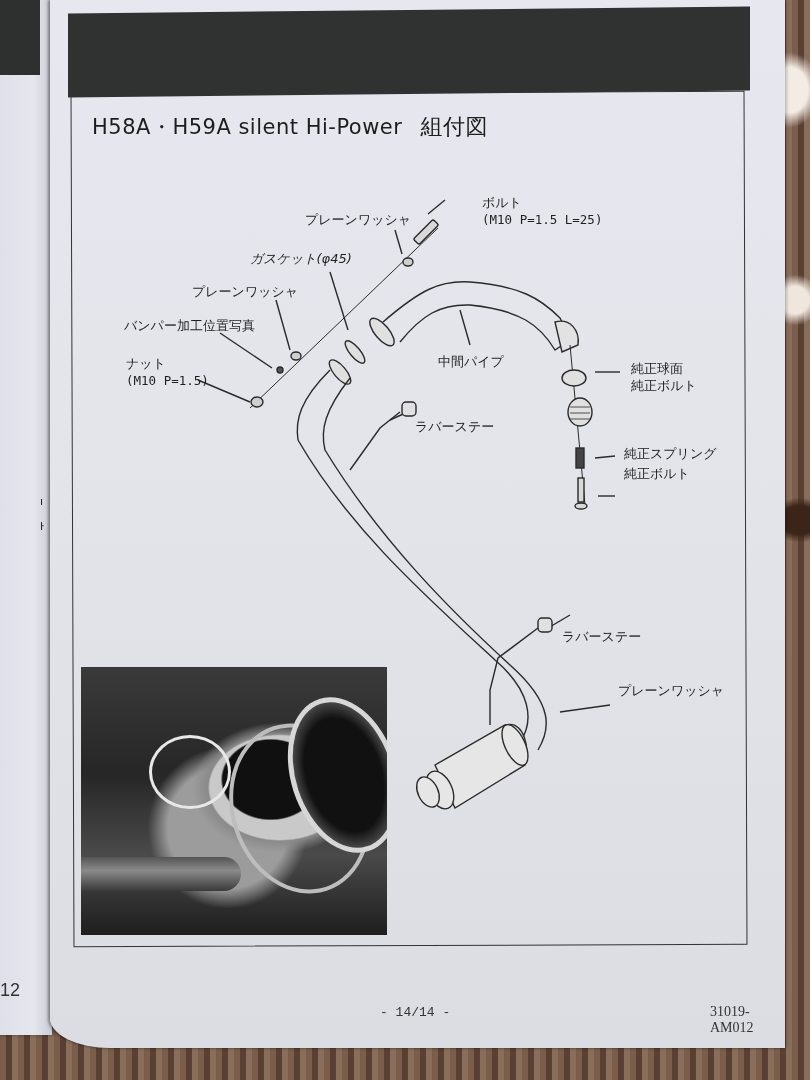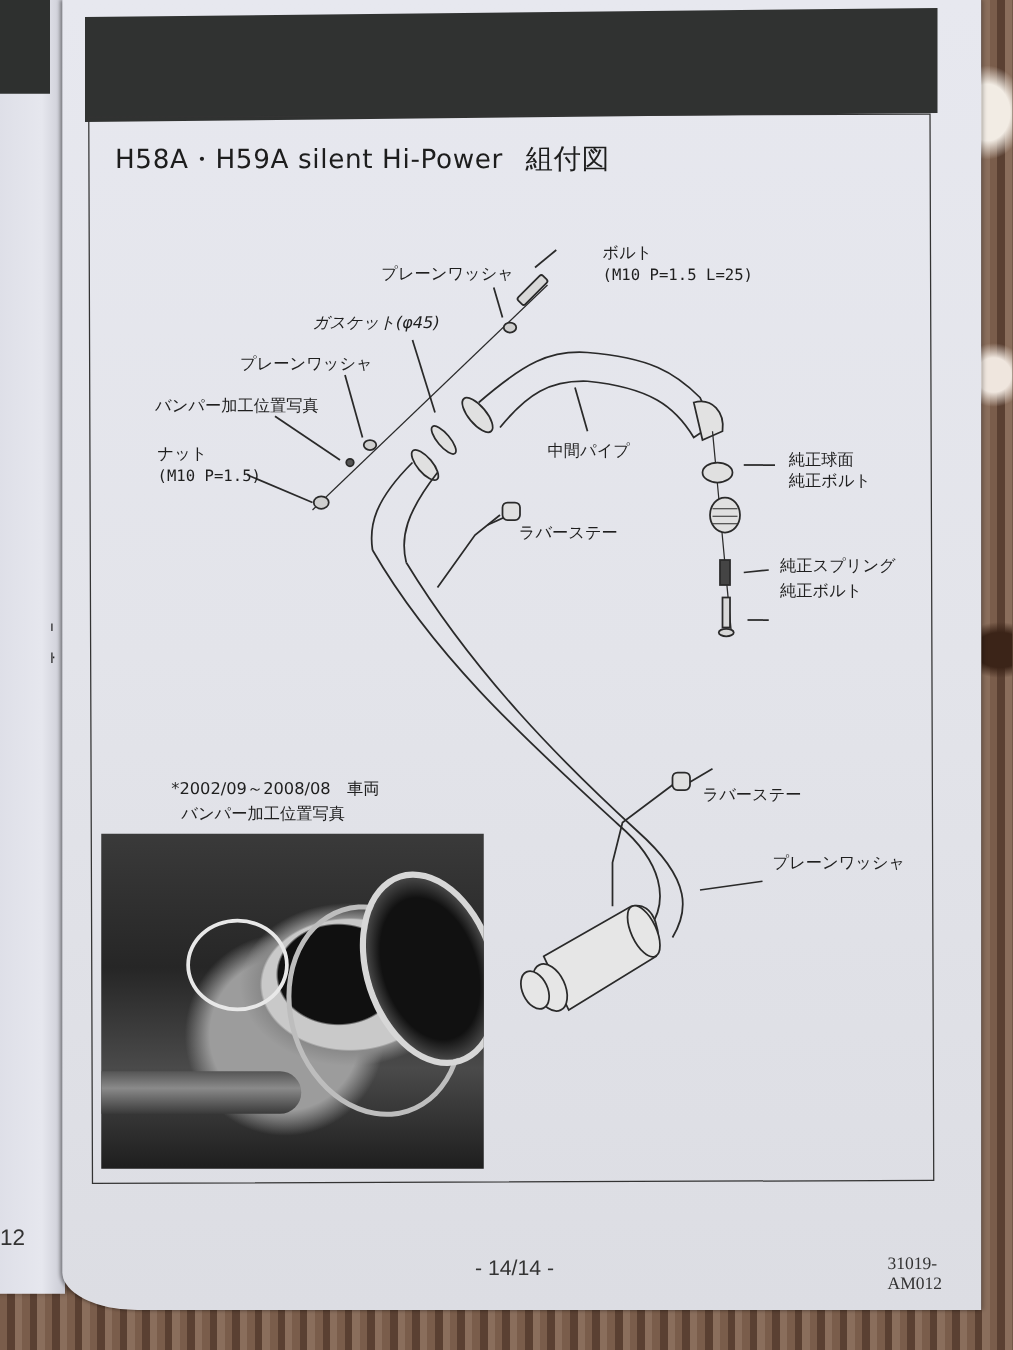--- a/index.html
+++ b/index.html
@@ -195,10 +195,6 @@
   <div class="lbl" style="left:512px; top:628px;">ラバーステー</div>
   <div class="lbl" style="left:568px; top:682px;">プレーンワッシャ</div>
 
-  <div class="caption">
-    <div class="l1">*2002/09～2008/08　車両</div>
-    <div class="l2">バンパー加工位置写真</div>
-  </div>
 
   <div class="photo">
     <div class="pipe"></div>

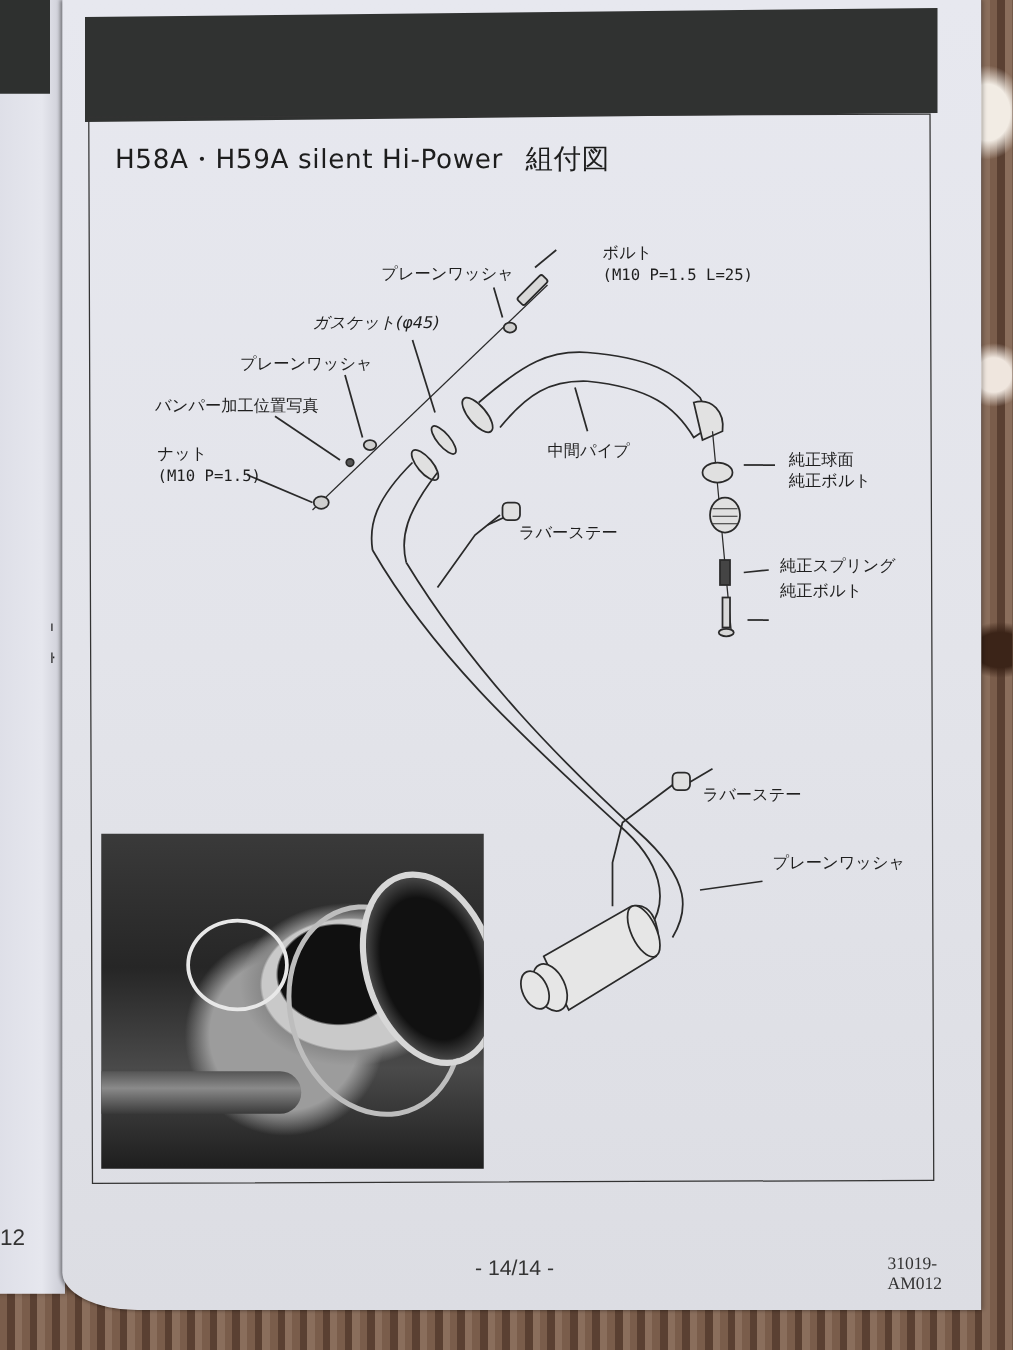--- a/index.html
+++ b/index.html
@@ -89,7 +89,7 @@
     position: absolute; left: 64px; top: 955px; font-size: 13px; color: #1f1f1f; line-height: 22px;
   }
   .page-no {
-    position: absolute; left: 330px; top: 1005px; font-family: Liberation Sans, sans-serif; font-size: 17px; color: #333;
+    position: absolute; left: 330px; top: 1005px; font-family: Liberation Mono, monospace; font-size: 13px; color: #333;
   }
   .doc-code {
     position: absolute; left: 660px; top: 1004px; font-family: "Liberation Serif", serif; font-size: 14px; color: #333;

